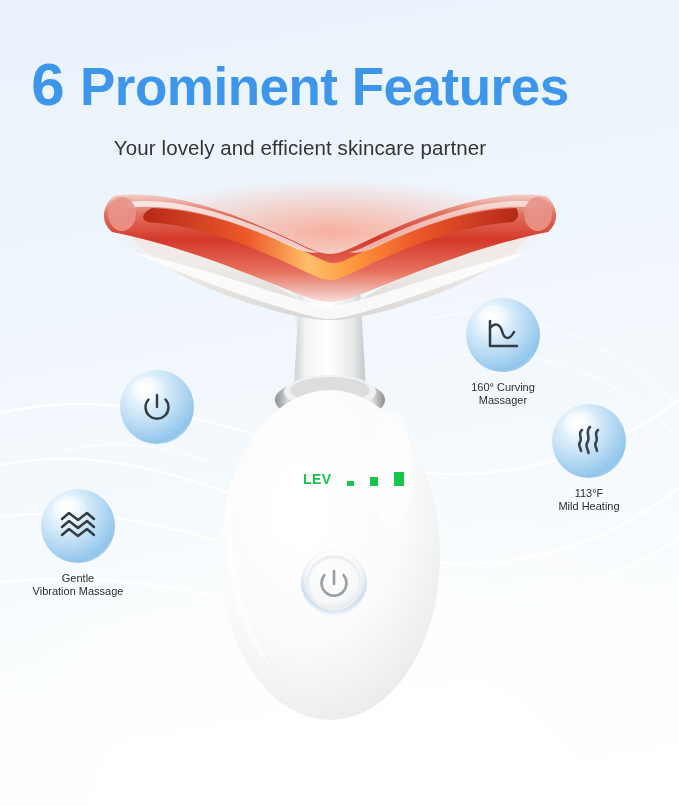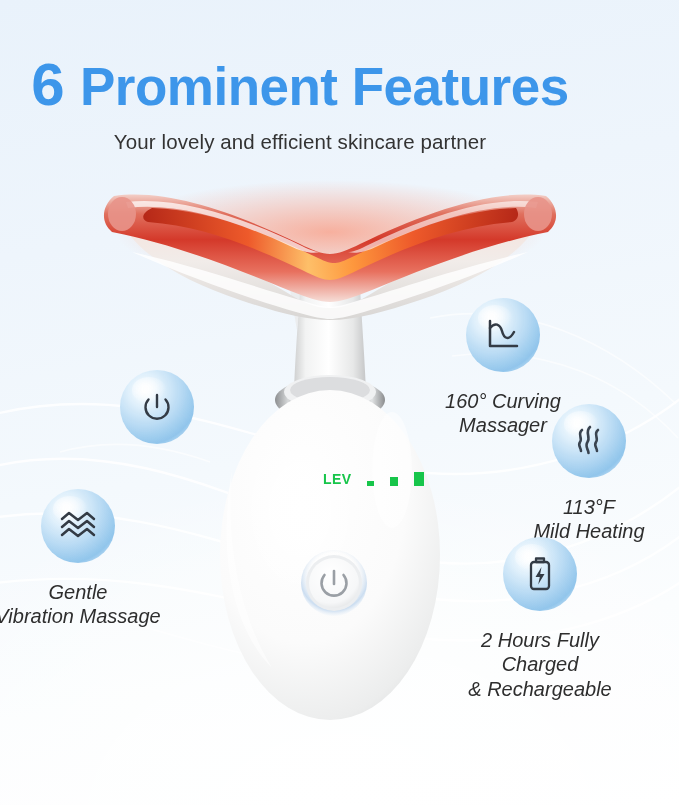--- a/index.html
+++ b/index.html
@@ -53,7 +53,7 @@
     letter-spacing: 1px;
   }
   .subtitle {
-    margin: 3px;
+    margin: 9px;
     padding-top: 11px;
     font-size: 20.5px;
     color: #333333;

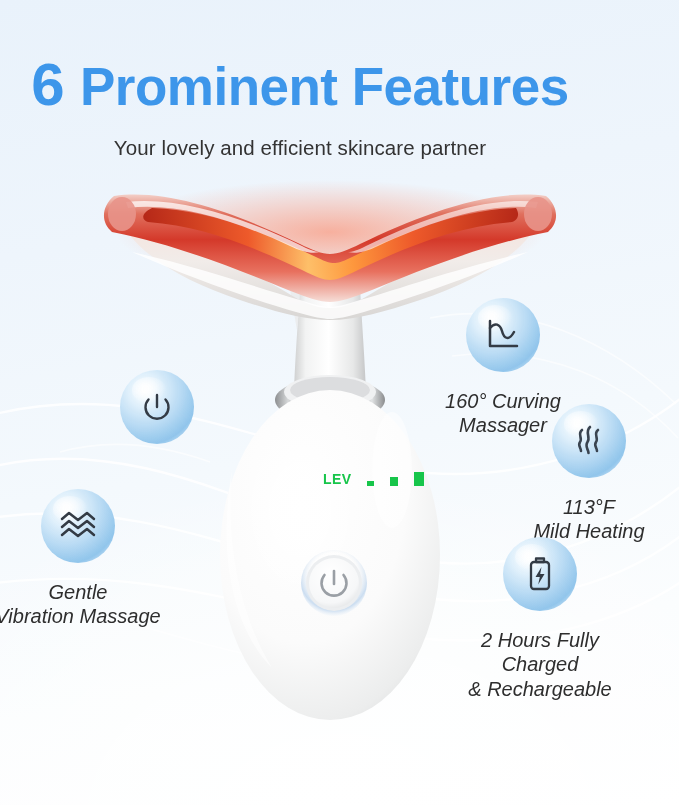--- a/index.html
+++ b/index.html
@@ -111,12 +111,11 @@
     justify-content: center;
   }
   .feature .caption {
-    margin-top: 17px;
-    font-size: 20px;
+    margin-top: 9px;
+    font-size: 11px;
     line-height: 1.22;
     color: #2e2e2e;
     white-space: pre-line;
-    font-style: italic;
   }
 
   

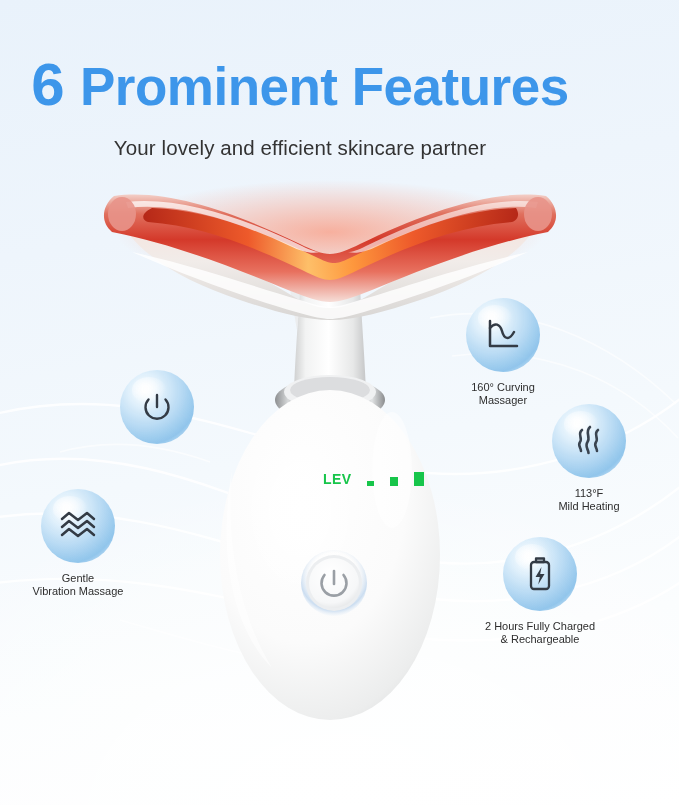--- a/index.html
+++ b/index.html
@@ -252,7 +252,7 @@
     </g>
   </svg>
 
-  <div style="position:absolute; left:303px; top:472px; display:flex; align-items:flex-end; gap:16px;margin-left:20px;">
+  <div style="position:absolute; left:303px; top:472px; display:flex; align-items:flex-end; gap:16px;">
     <span style="font-family:'Liberation Sans',sans-serif; font-weight:bold; font-size:14px; line-height:1; color:#17c54a; letter-spacing:0.4px;">LEV</span>
     <span style="width:7px;height:5px;background:#17c54a;"></span>
     <span style="width:8px;height:9px;background:#17c54a;"></span>

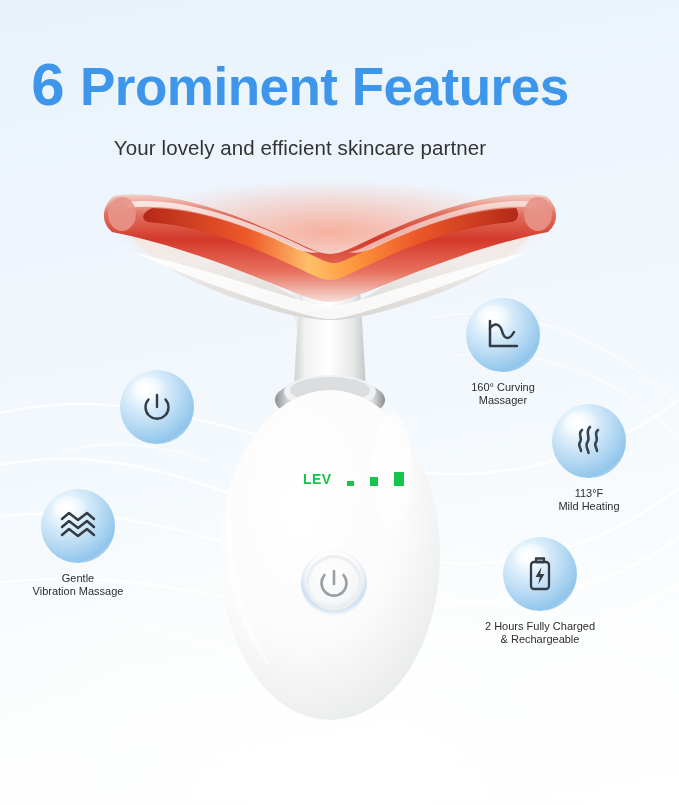--- a/index.html
+++ b/index.html
@@ -324,22 +324,6 @@
 Mild Heating</div>
   </div>
 
-  <div class="feature" id="feature-battery">
-    <div class="badge">
-      <div class="orb"></div>
-      <div class="glyph">
-        <svg width="34" height="42" viewBox="0 0 34 42">
-          <g fill="none" stroke="#333b45" stroke-width="2.3" stroke-linejoin="round">
-            <rect x="8" y="9" width="18" height="27" rx="3"></rect>
-            <path d="M13,5.5 L21,5.5 L21,9 L13,9 Z"></path>
-          </g>
-          <path d="M18.5,14 L12.5,24 L16.8,24 L15.2,31.5 L21.5,21 L17.2,21 Z" fill="#333b45"></path>
-        </svg>
-      </div>
-    </div>
-    <div class="caption">2 Hours Fully Charged
-&amp; Rechargeable</div>
-  </div>
 
 </div>
 

